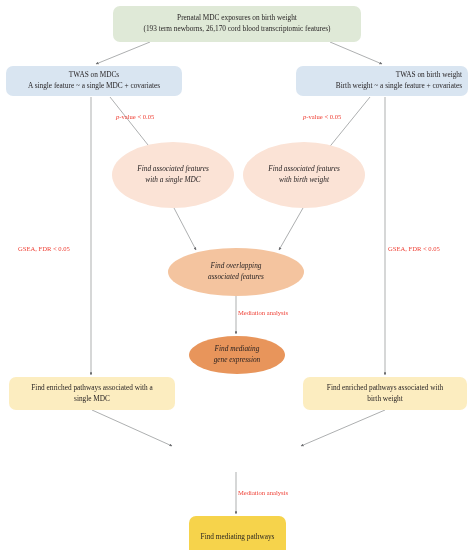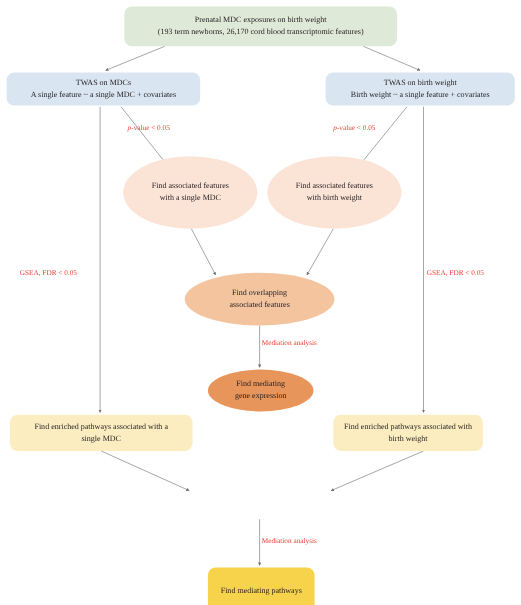--- a/index.html
+++ b/index.html
@@ -64,6 +64,7 @@
     left: 296px; top: 66px; width: 172px; height: 30px;
     background: #d9e5f1;
     font-size: 7.3px;
+    text-align: right;
   }
   #n-feat-left {
     left: 112px; top: 142px; width: 122px; height: 66px;

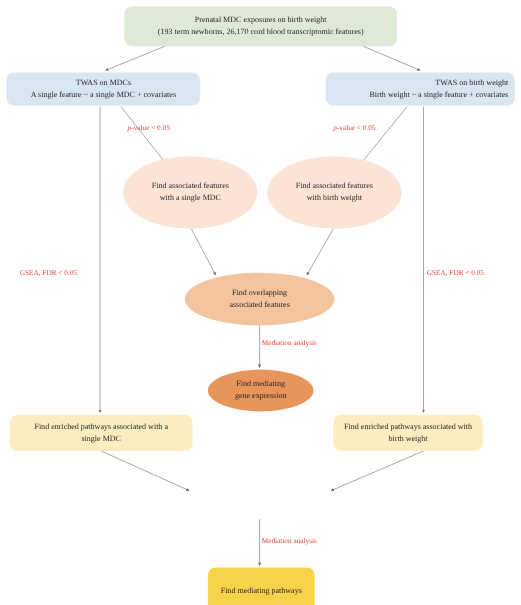--- a/index.html
+++ b/index.html
@@ -48,6 +48,7 @@
   }
   .ellipse {
     border-radius: 50%;
+    font-style: italic;
   }
   
   #n-top {

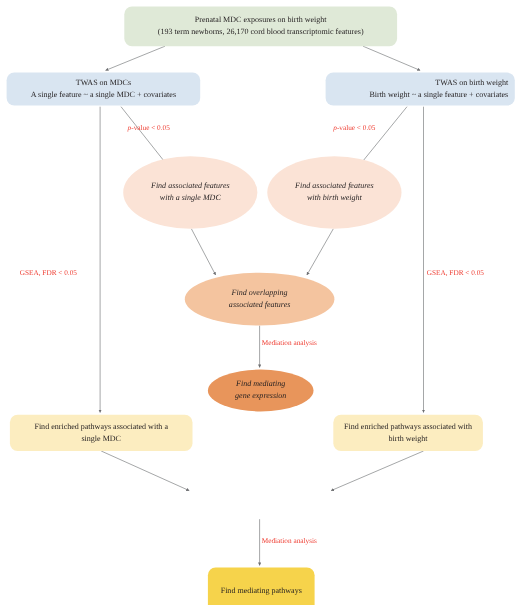--- a/index.html
+++ b/index.html
@@ -93,7 +93,7 @@
     font-size: 7.3px;
   }
   #n-path-right {
-    left: 303px; top: 377px; width: 136px; height: 33px;
+    left: 303px; top: 377px; width: 164px; height: 33px;
     background: #fcedc0;
     font-size: 7.3px;
   }

